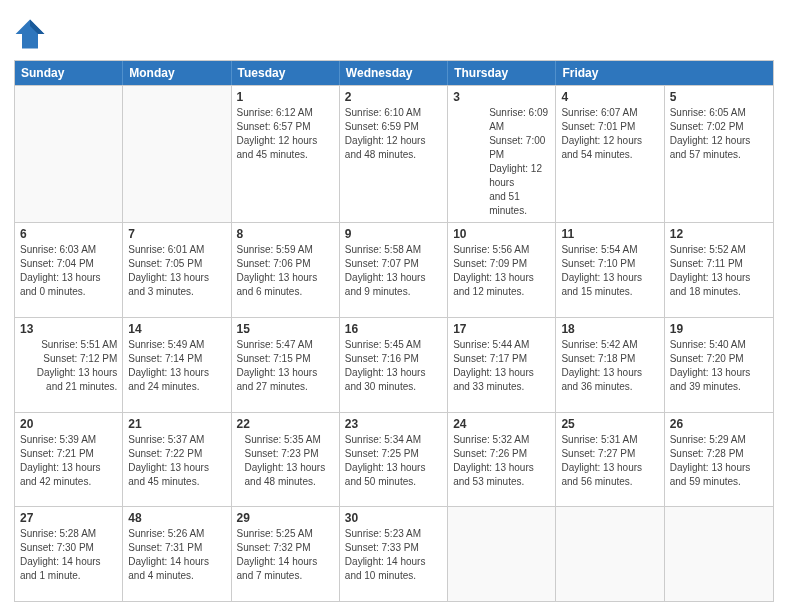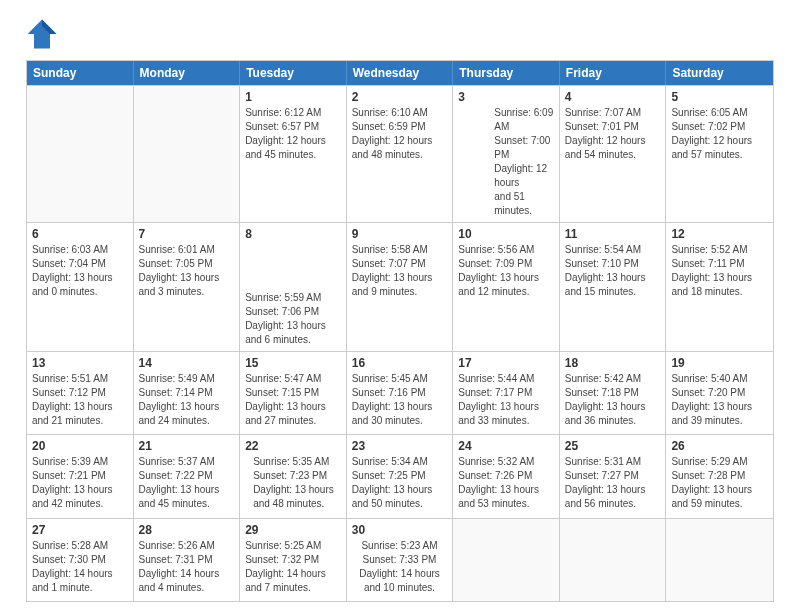--- a/index.html
+++ b/index.html
@@ -13,7 +13,7 @@
     .page {
       width: 792px;
       height: 612px;
-      padding: 18px 18px 10px 26px;
+      padding: 18px 18px 10px 14px;
       display: flex;
       flex-direction: column;
     }

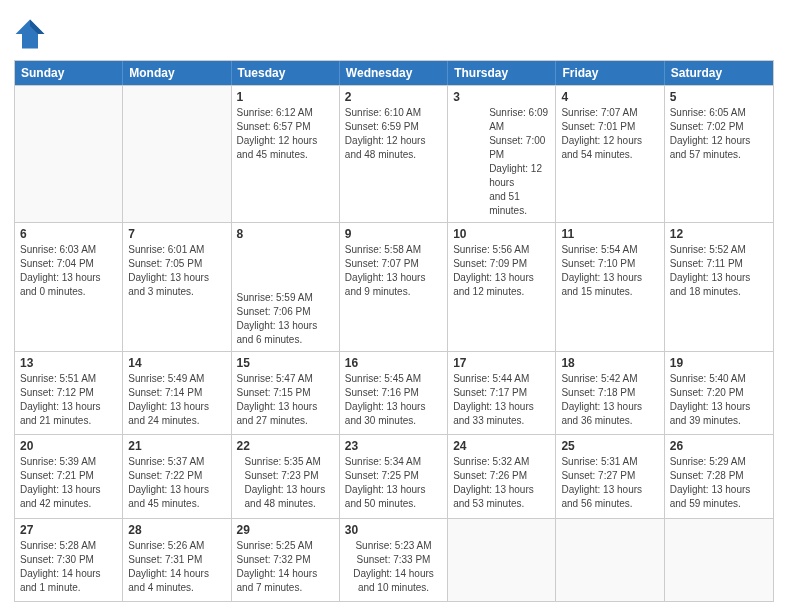--- a/index.html
+++ b/index.html
@@ -144,7 +144,6 @@
         <div class="cal-header-cell">Wednesday</div>
         <div class="cal-header-cell">Thursday</div>
         <div class="cal-header-cell">Friday</div>
-        <div class="cal-header-cell">Saturday</div>
       </div>
     <div class="cal-body" id="cal-body">
         <div class="cal-row">

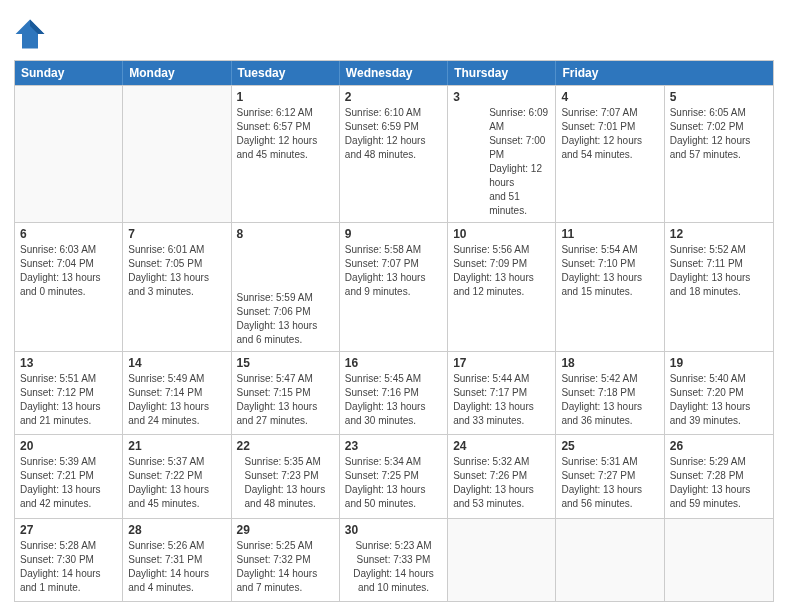--- a/index.html
+++ b/index.html
@@ -172,7 +172,7 @@
           </div>
           <div class="cal-cell">
             <div class="day-num">4</div>
-            <div class="day-detail" style="white-space: pre-line;">Sunrise: 7:07 AM
+            <div class="day-detail" style="white-space: pre-line;">Sunrise: 6:07 AM
 Sunset: 7:01 PM
 Daylight: 12 hours
 and 54 minutes.</div>

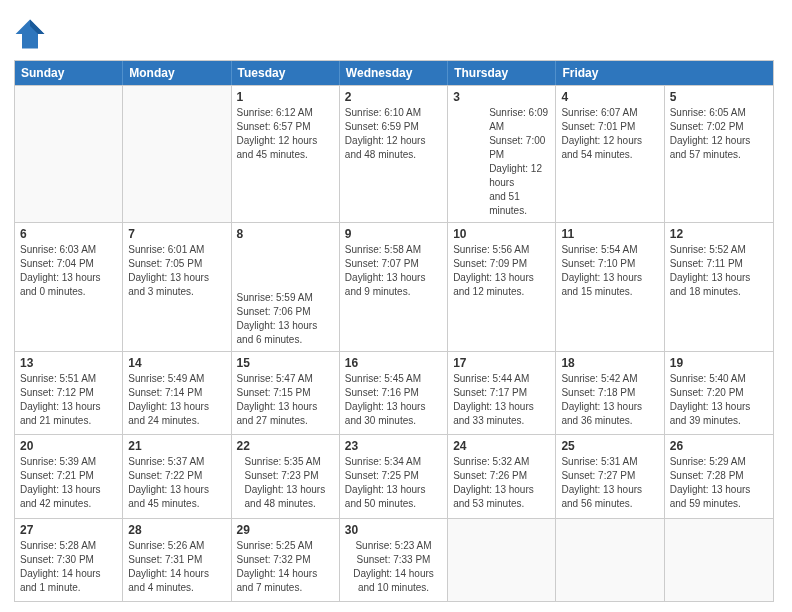--- a/index.html
+++ b/index.html
@@ -202,7 +202,7 @@
           </div>
           <div class="cal-cell">
             <div class="day-num">8</div>
-            <div class="day-detail" style="white-space: pre-line; margin-top: 48px;">Sunrise: 5:59 AM
+            <div class="day-detail" style="white-space: pre-line;">Sunrise: 5:59 AM
 Sunset: 7:06 PM
 Daylight: 13 hours
 and 6 minutes.</div>

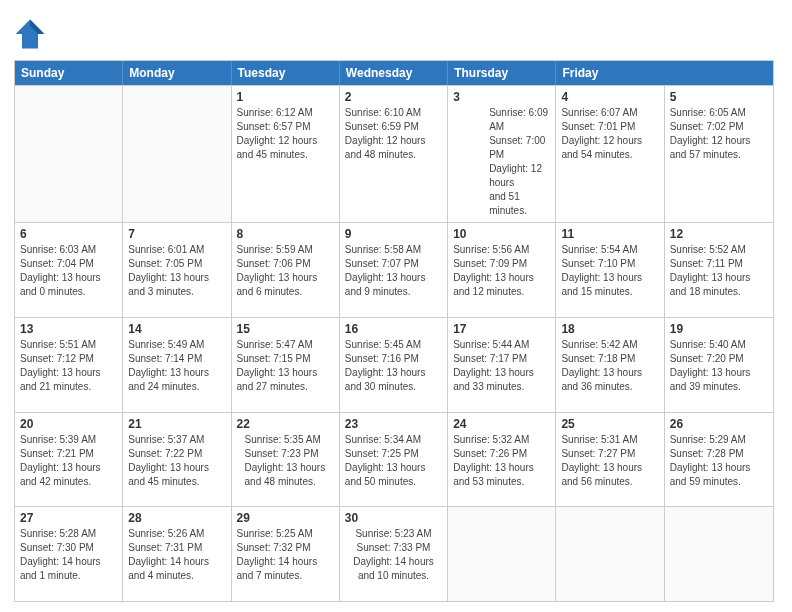--- a/index.html
+++ b/index.html
@@ -239,7 +239,7 @@
         <div class="cal-row">
           <div class="cal-cell">
             <div class="day-num">13</div>
-            <div class="day-detail" style="white-space: pre-line;">Sunrise: 5:51 AM
+            <div class="day-detail" style="white-space: pre-line; text-align: right;">Sunrise: 5:51 AM
 Sunset: 7:12 PM
 Daylight: 13 hours
 and 21 minutes.</div>

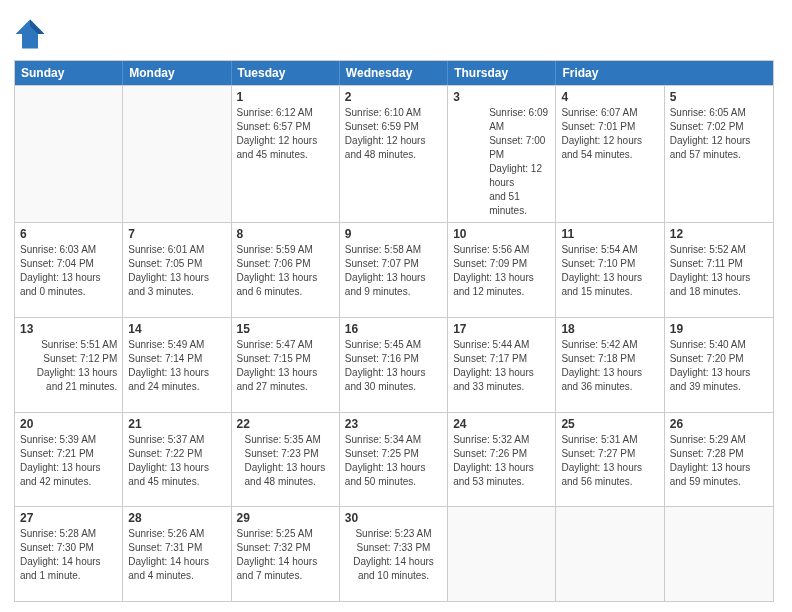--- a/index.html
+++ b/index.html
@@ -347,7 +347,7 @@
 and 1 minute.</div>
           </div>
           <div class="cal-cell">
-            <div class="day-num">28</div>
+            <div class="day-num">48</div>
             <div class="day-detail" style="white-space: pre-line;">Sunrise: 5:26 AM
 Sunset: 7:31 PM
 Daylight: 14 hours

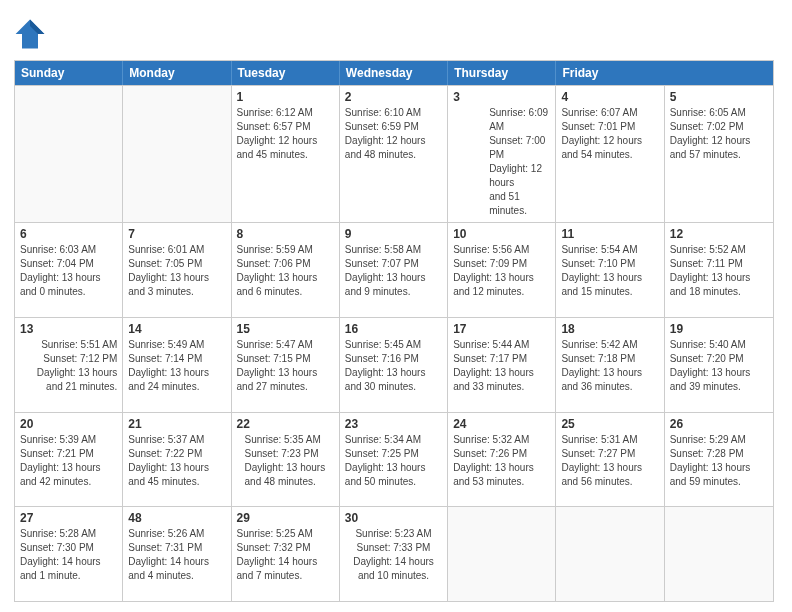--- a/index.html
+++ b/index.html
@@ -362,7 +362,7 @@
           </div>
           <div class="cal-cell">
             <div class="day-num">30</div>
-            <div class="day-detail" style="white-space: pre-line; text-align: center;">Sunrise: 5:23 AM
+            <div class="day-detail" style="white-space: pre-line;">Sunrise: 5:23 AM
 Sunset: 7:33 PM
 Daylight: 14 hours
 and 10 minutes.</div>

